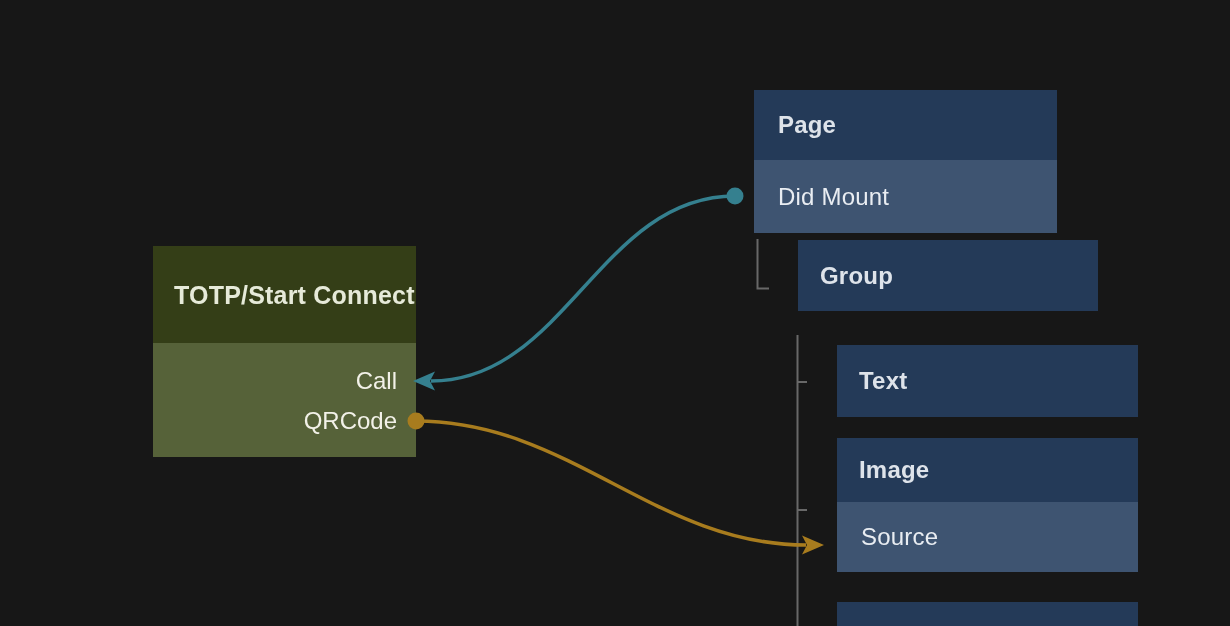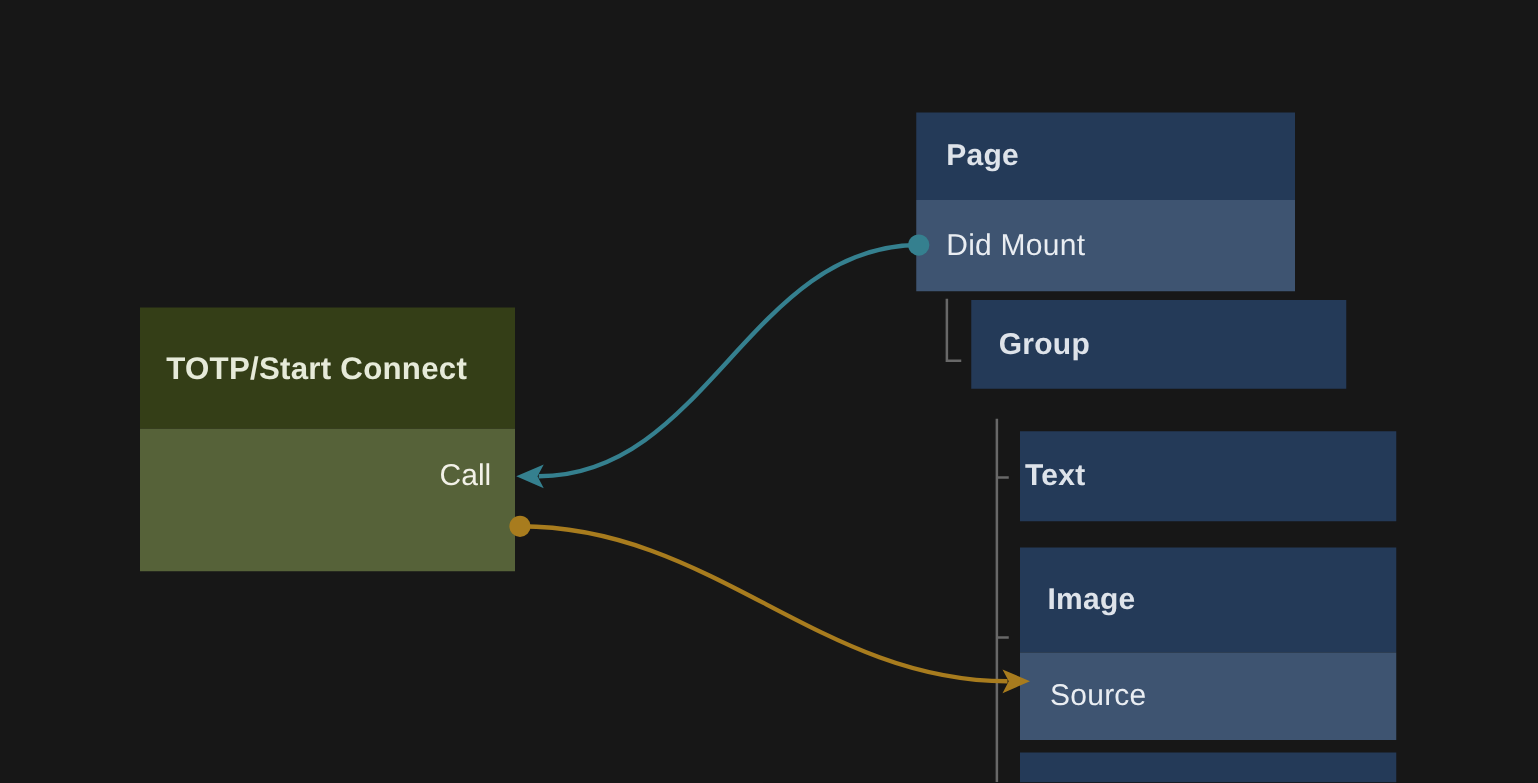--- a/index.html
+++ b/index.html
@@ -29,7 +29,7 @@
     overflow: hidden;
   }
 
-  .node { position: absolute; }
+  .node { position: absolute; margin-left: 21px; }
 
   
   .blue-header {

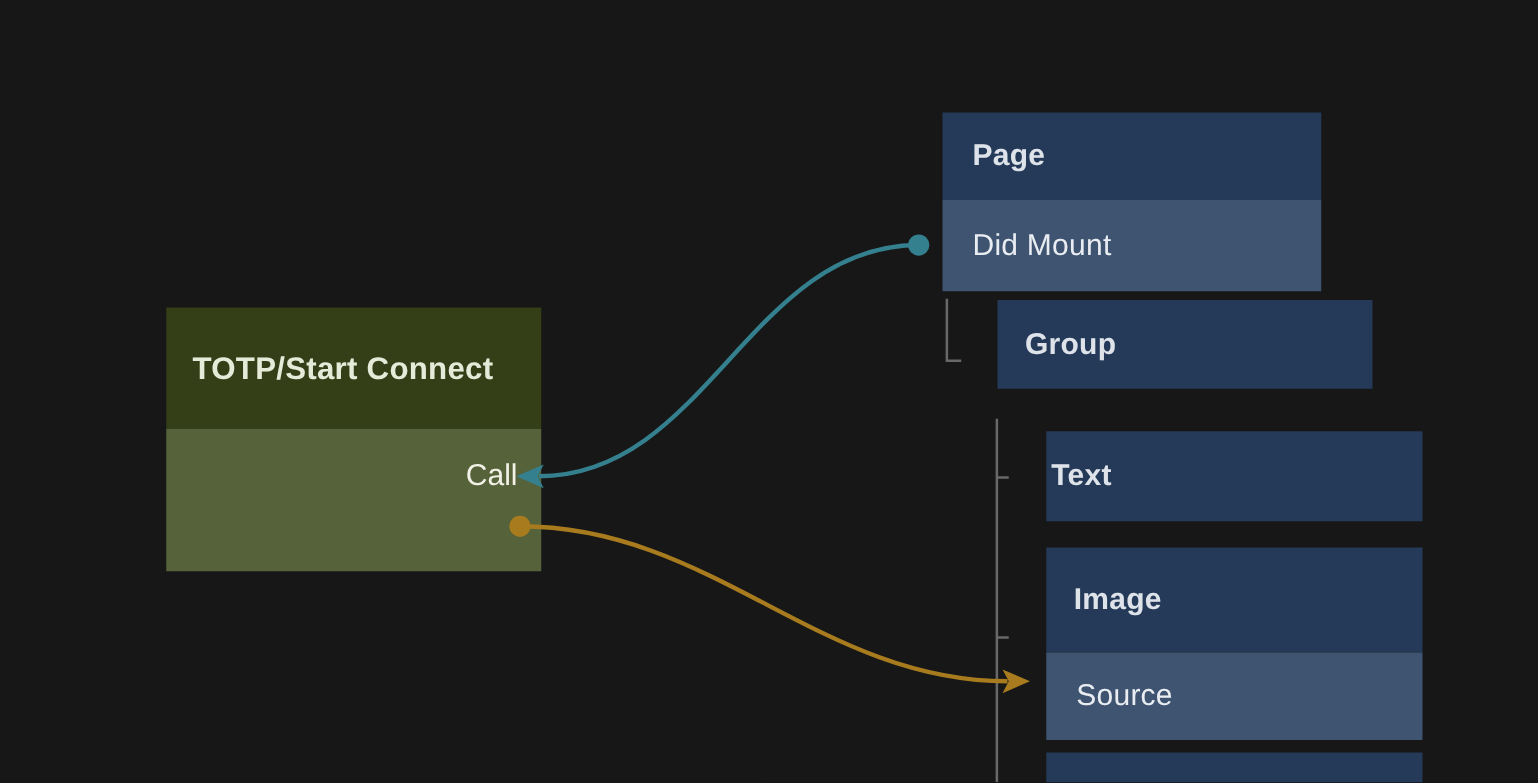--- a/index.html
+++ b/index.html
@@ -71,7 +71,7 @@
                   background: var(--node-header-blue); }
 
   
-  .node-fn { left: 112px; top: 246px; width: 300px; }
+  .node-fn { left: 132px; top: 246px; width: 263px; }
   .fn-header {
     background: var(--fn-header-green);
     height: 97px;

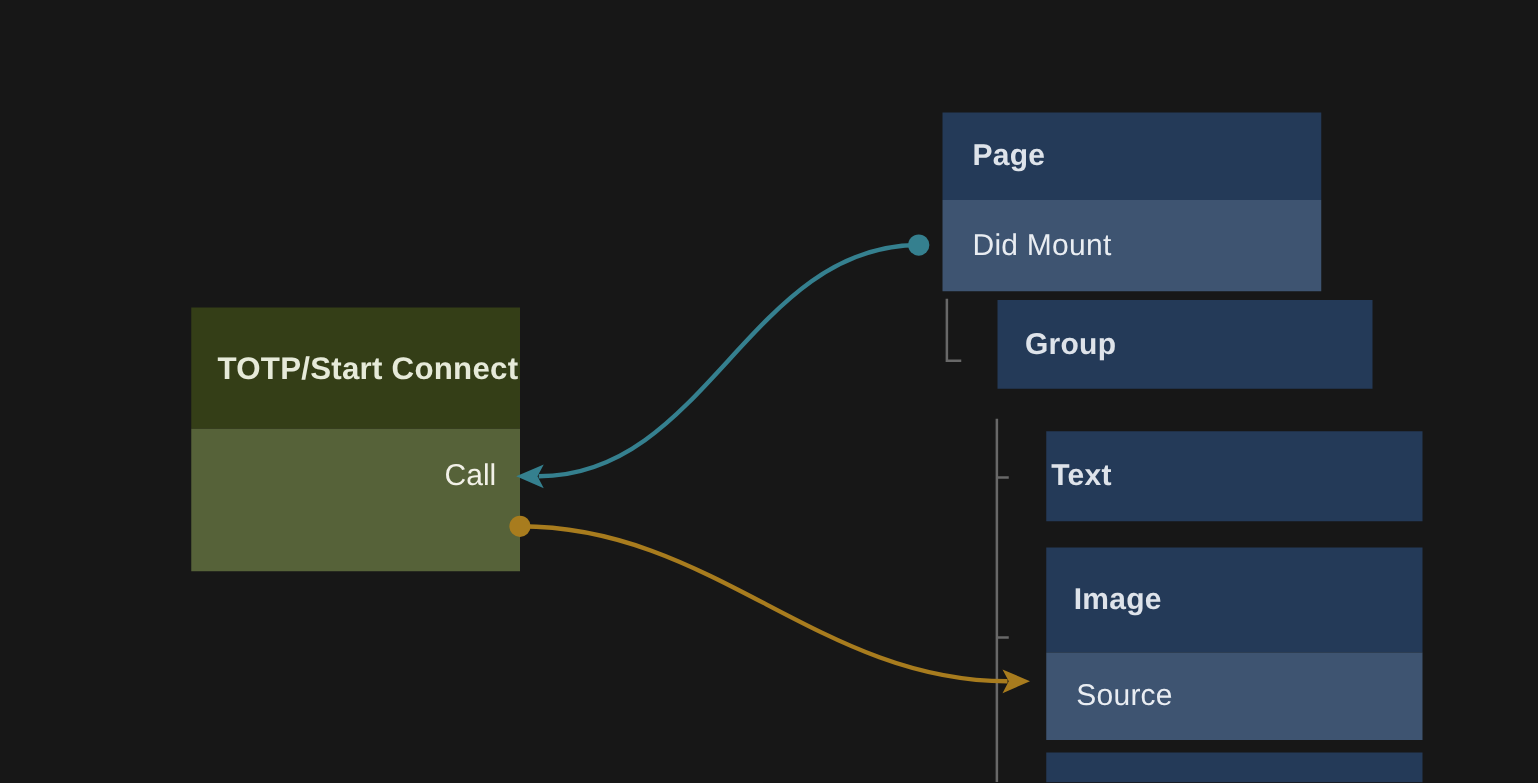--- a/index.html
+++ b/index.html
@@ -61,7 +61,7 @@
   .node-group .blue-header { height: 71px; padding-left: 22px; }
 
   .node-text   { left: 816px; top: 345px; width: 301px; }
-  .node-text .blue-header { height: 72px; padding-left: 4px; }
+  .node-text .blue-header { height: 72px; padding-left: 22px; }
 
   .node-image  { left: 816px; top: 438px; width: 301px; }
   .node-image .blue-header { height: 84px; padding-left: 22px; align-items: center; }

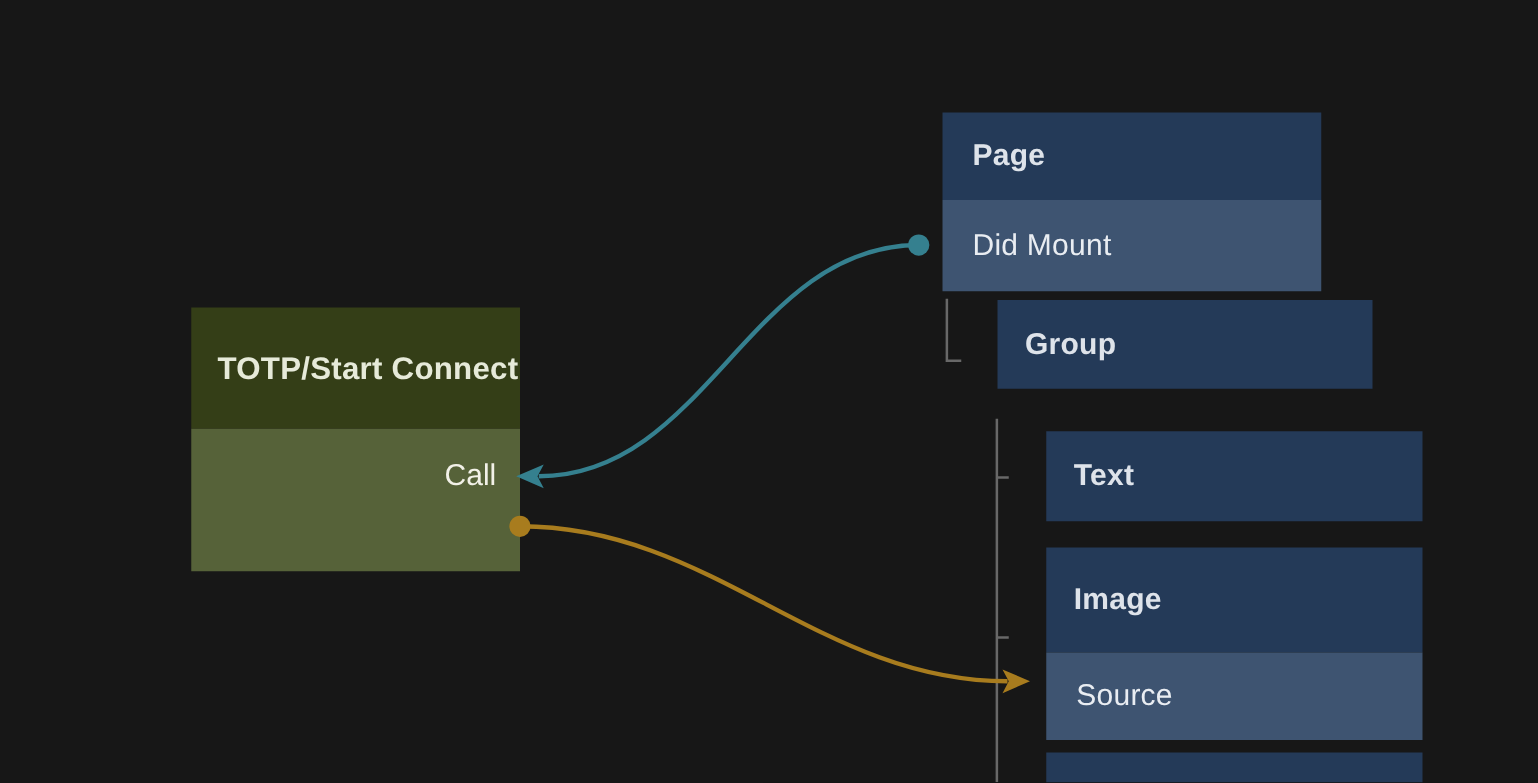--- a/index.html
+++ b/index.html
@@ -133,6 +133,7 @@
     </div>
     <div class="fn-body">
       <div class="fn-output">Call</div>
+      <div class="fn-output">QRCode</div>
     </div>
   </div>
 

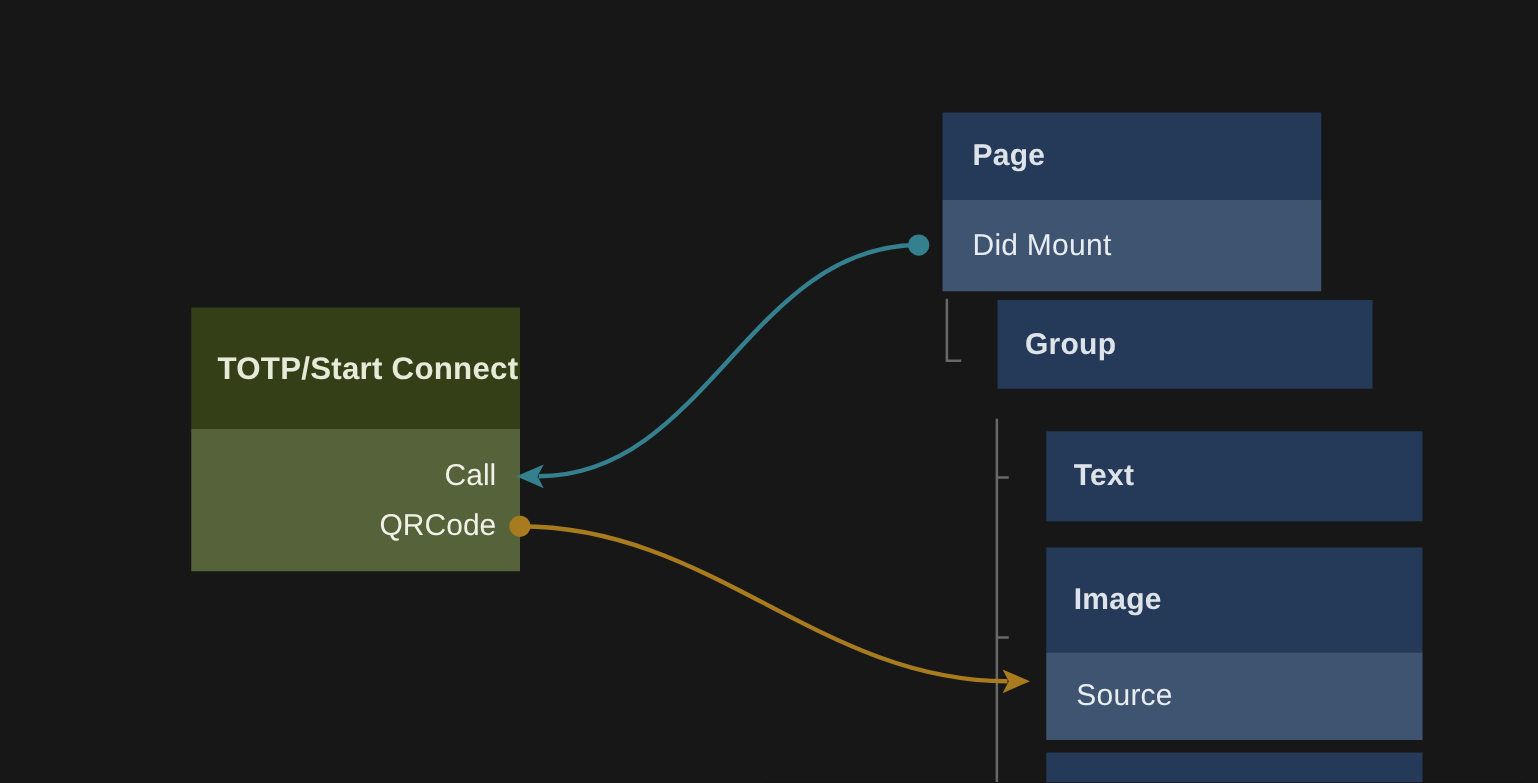--- a/index.html
+++ b/index.html
@@ -64,7 +64,7 @@
   .node-text .blue-header { height: 72px; padding-left: 22px; }
 
   .node-image  { left: 816px; top: 438px; width: 301px; }
-  .node-image .blue-header { height: 84px; padding-left: 22px; align-items: center; }
+  .node-image .blue-header { height: 64px; padding-left: 22px; align-items: center; }
   .node-image .blue-row    { height: 70px; }
 
   .node-partial { left: 816px; top: 602px; width: 301px; height: 80px;

